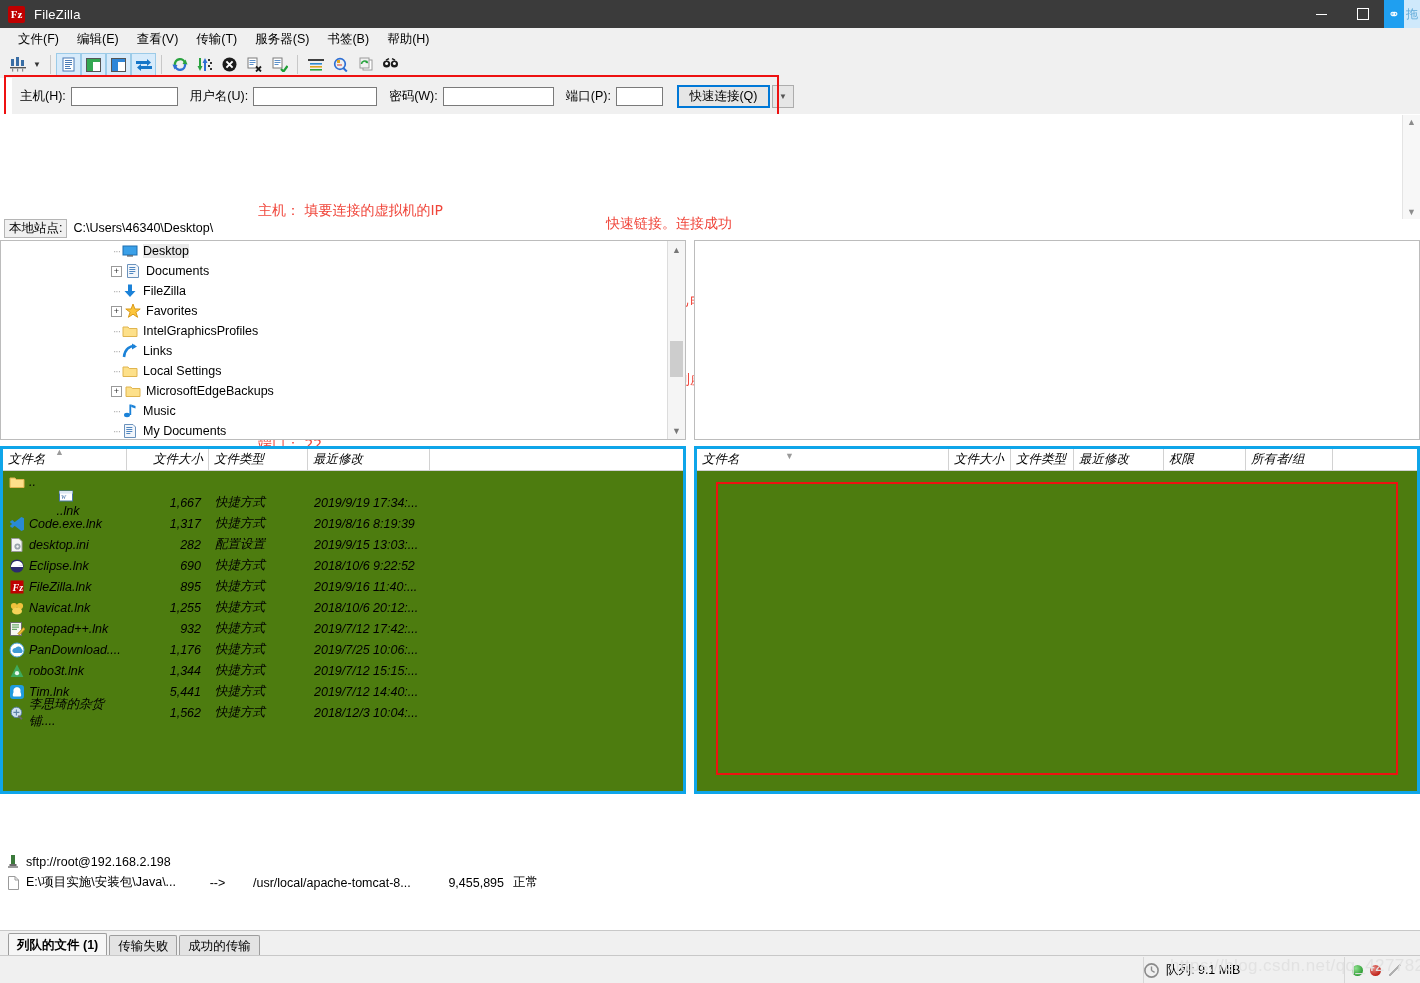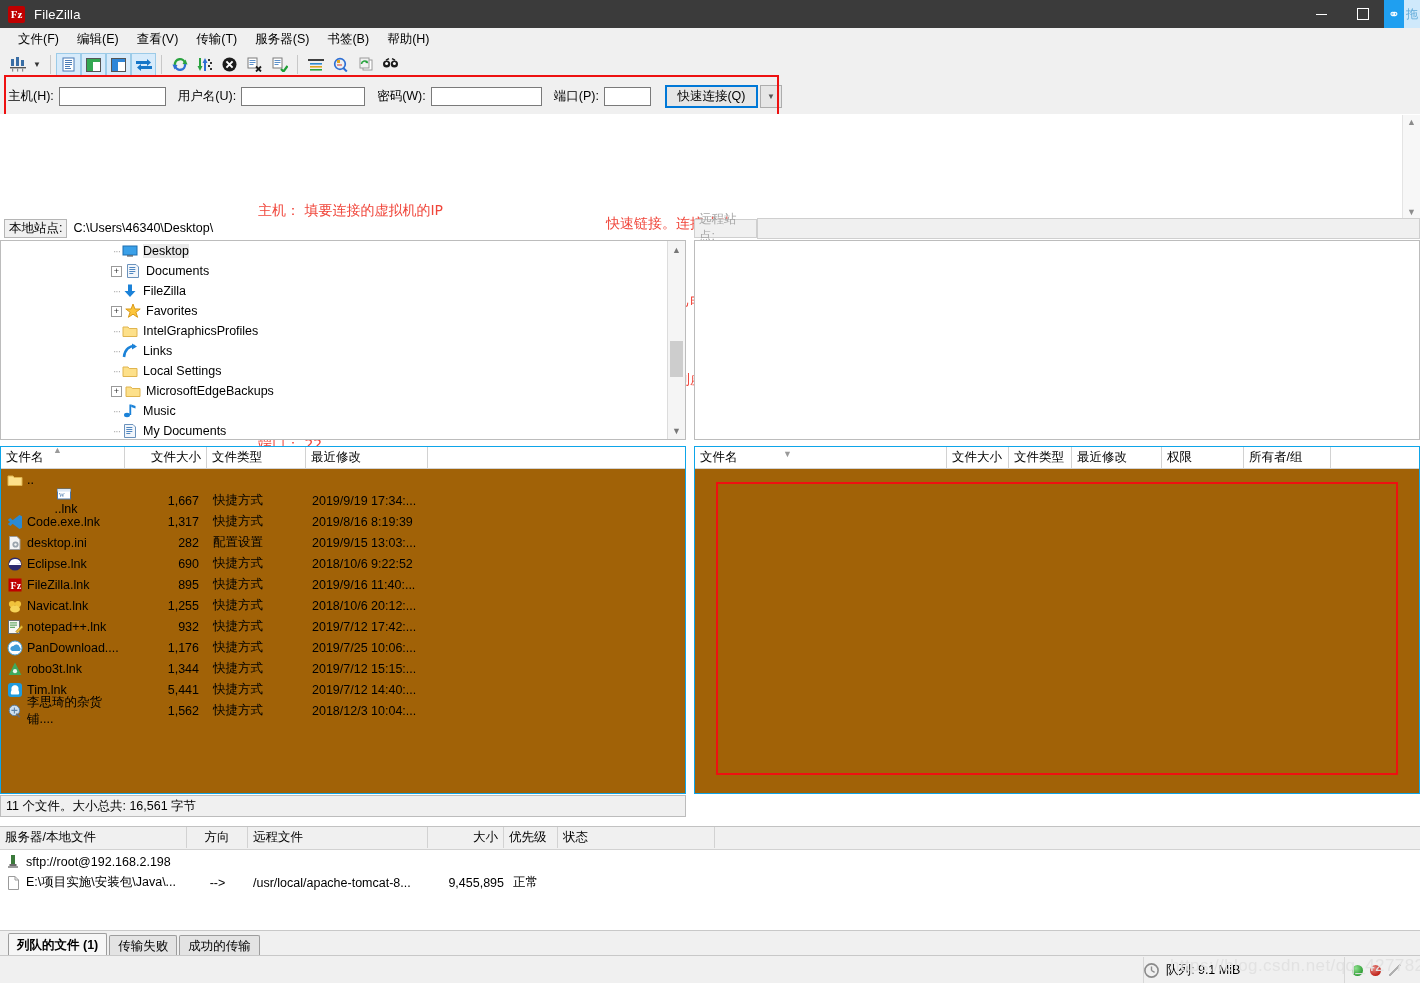--- a/index.html
+++ b/index.html
@@ -38,7 +38,7 @@
   .caret{font-size:8px;color:#333;margin-left:-2px;}
 
   
-  .qc-wrap{position:relative;height:37px;background:#f0f0f0;}
+  .qc-wrap{position:relative;height:37px;background:#f0f0f0;margin-left:12px;}
   .qc{display:flex;align-items:center;height:37px;padding-left:8px;}
   .qc label{font-size:12.5px;margin-right:5px;white-space:nowrap;}
   .qc input{height:19px;border:1px solid #7a7a7a;background:#fff;font-size:12px;

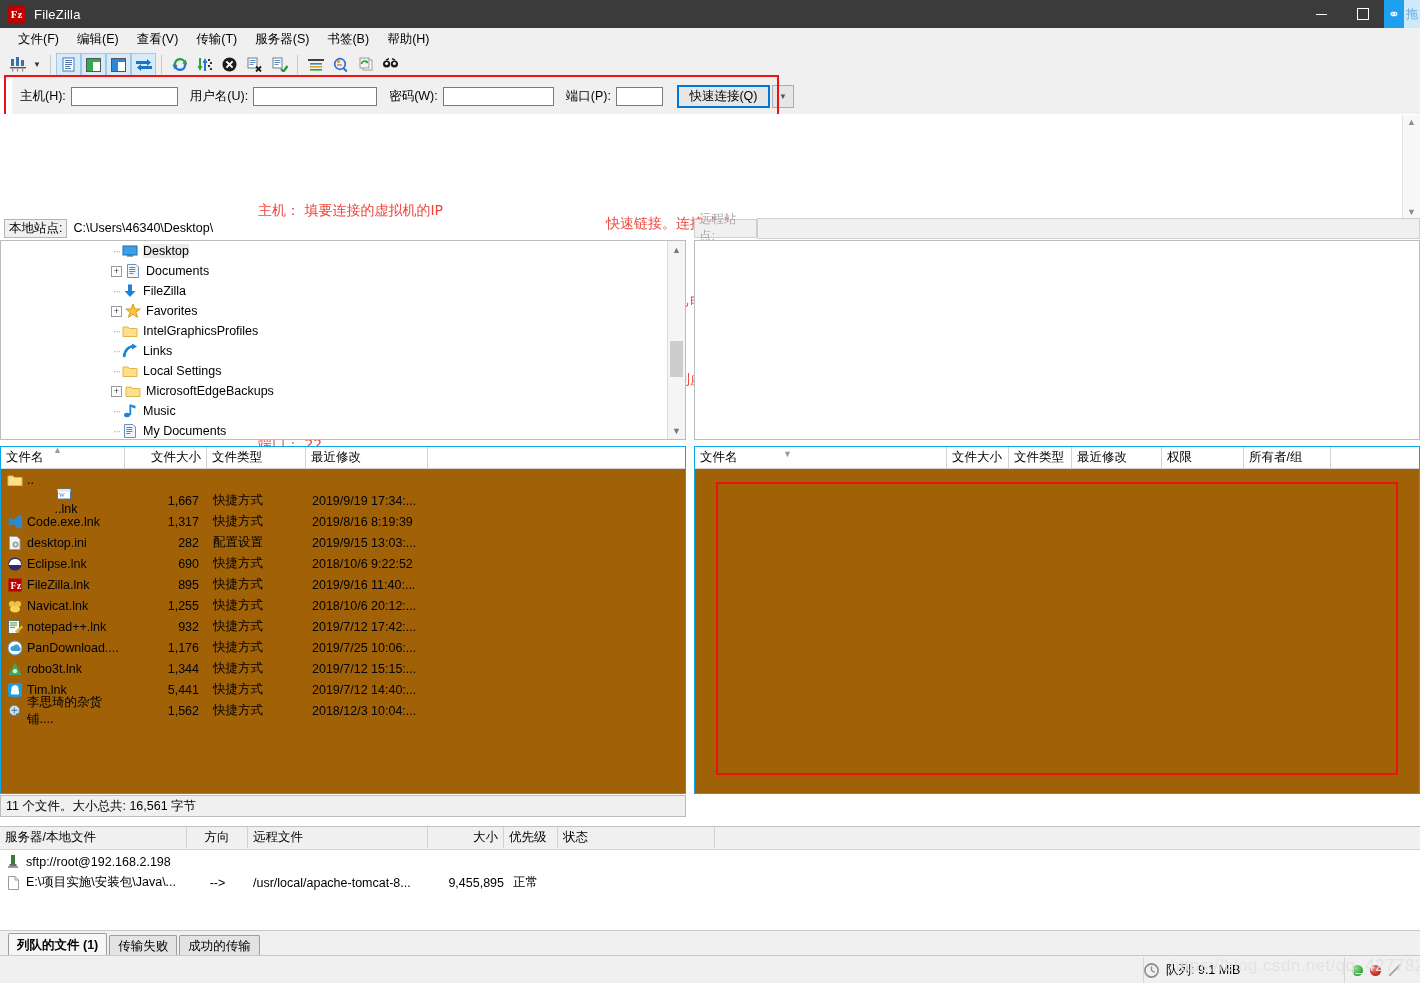--- a/index.html
+++ b/index.html
@@ -351,10 +351,6 @@
     <div class="sitelabel">本地站点:</div>
     <div class="pathbox" style="width:520px;">C:\Users\46340\Desktop\</div>
   </div>
-  <div class="siterow" style="left:694px;width:726px;">
-    <div class="sitelabel dim">远程站点:</div>
-    <div class="pathbox" style="width:660px;background:#f0f0f0;border:1px solid #cfcfcf;"></div>
-  </div>
 
   <div class="treepane">
     <div id="tree-rows">

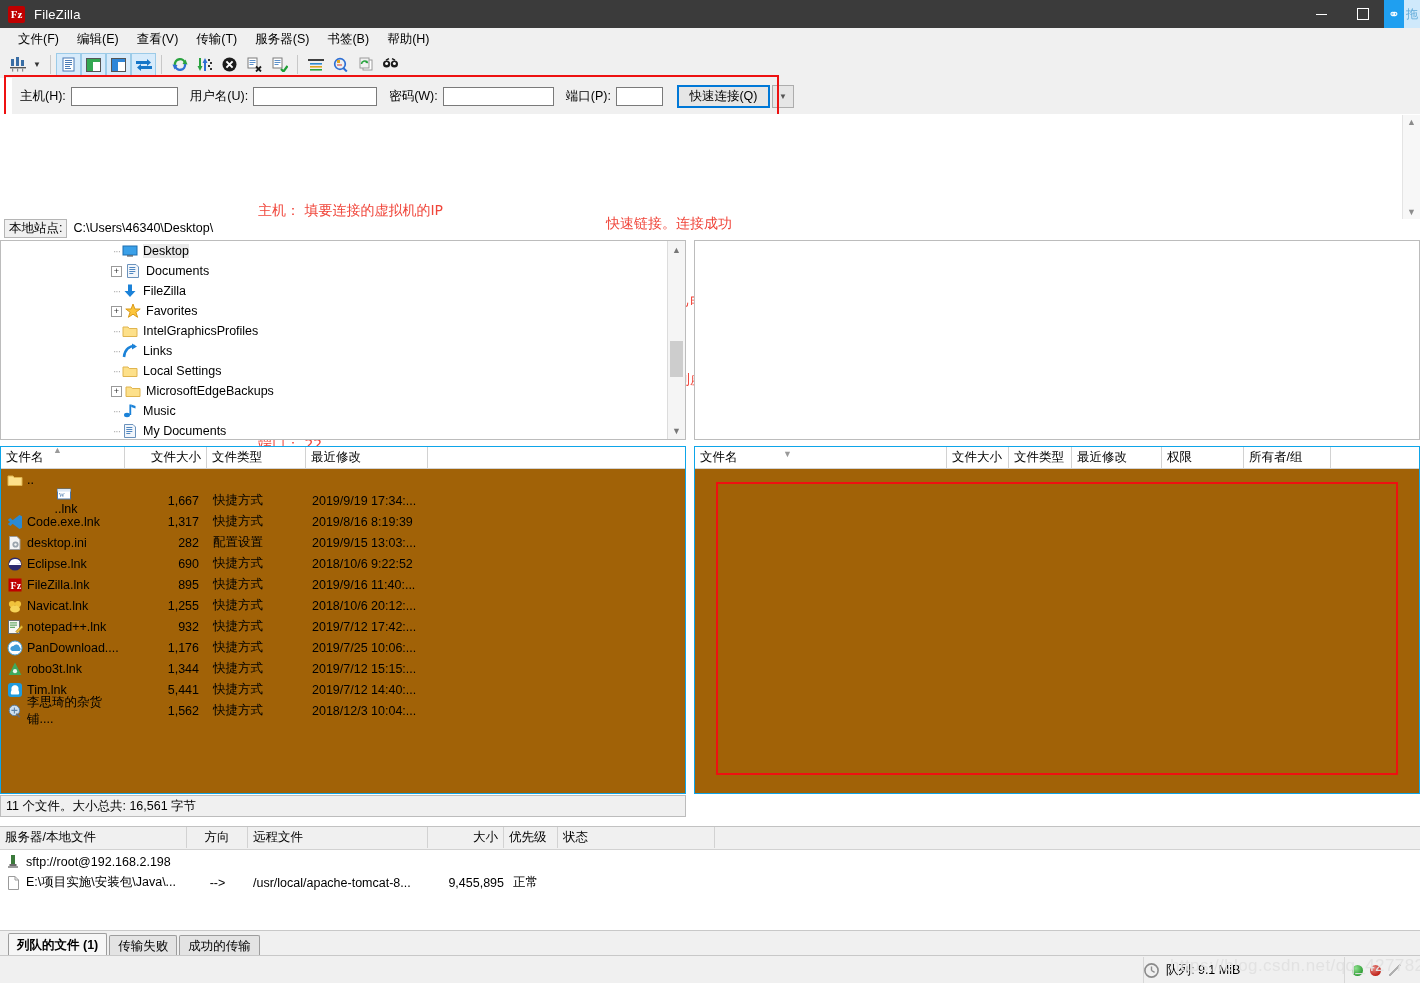--- a/index.html
+++ b/index.html
@@ -92,7 +92,7 @@
                  border:1px solid #bcbcbc;box-sizing:border-box;}
 
   
-  .listpane{position:absolute;background:#a16207;border:1px solid #0ea5e9;box-sizing:border-box;overflow:hidden;}
+  .listpane{position:absolute;background:#4d7c0f;border:3px solid #0ea5e9;box-sizing:border-box;overflow:hidden;font-style:italic;}
   .lhead{height:21px;background:#fff;display:flex;border-bottom:1px solid #d2d2d2;font-size:12.5px;align-items:center;}
   .lhead .hc{height:21px;display:flex;align-items:center;border-right:1px solid #d2d2d2;box-sizing:border-box;
              padding:0 5px;position:relative;}

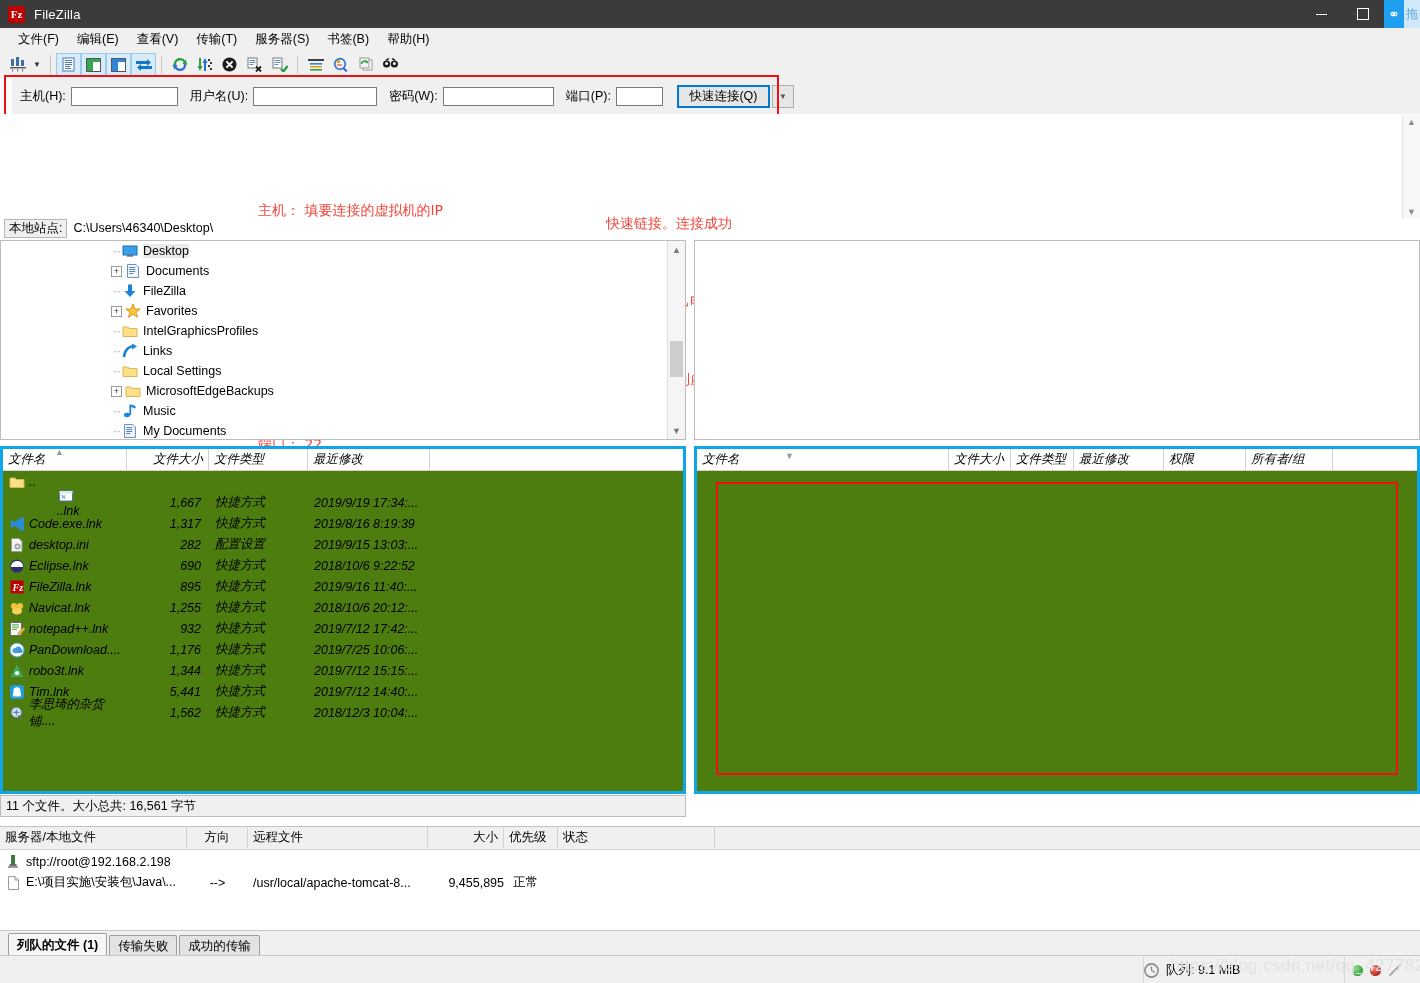--- a/index.html
+++ b/index.html
@@ -672,9 +672,6 @@
         </div>
       </div>
   </div>
-  <div class="statusline" style="left:0;top:795px;width:686px;">
-    <span>11 个文件。大小总共: 16,561 字节</span>
-  </div>
 
   <div class="listpane" style="left:694px;top:446px;width:726px;height:348px;">
     <div class="lhead">

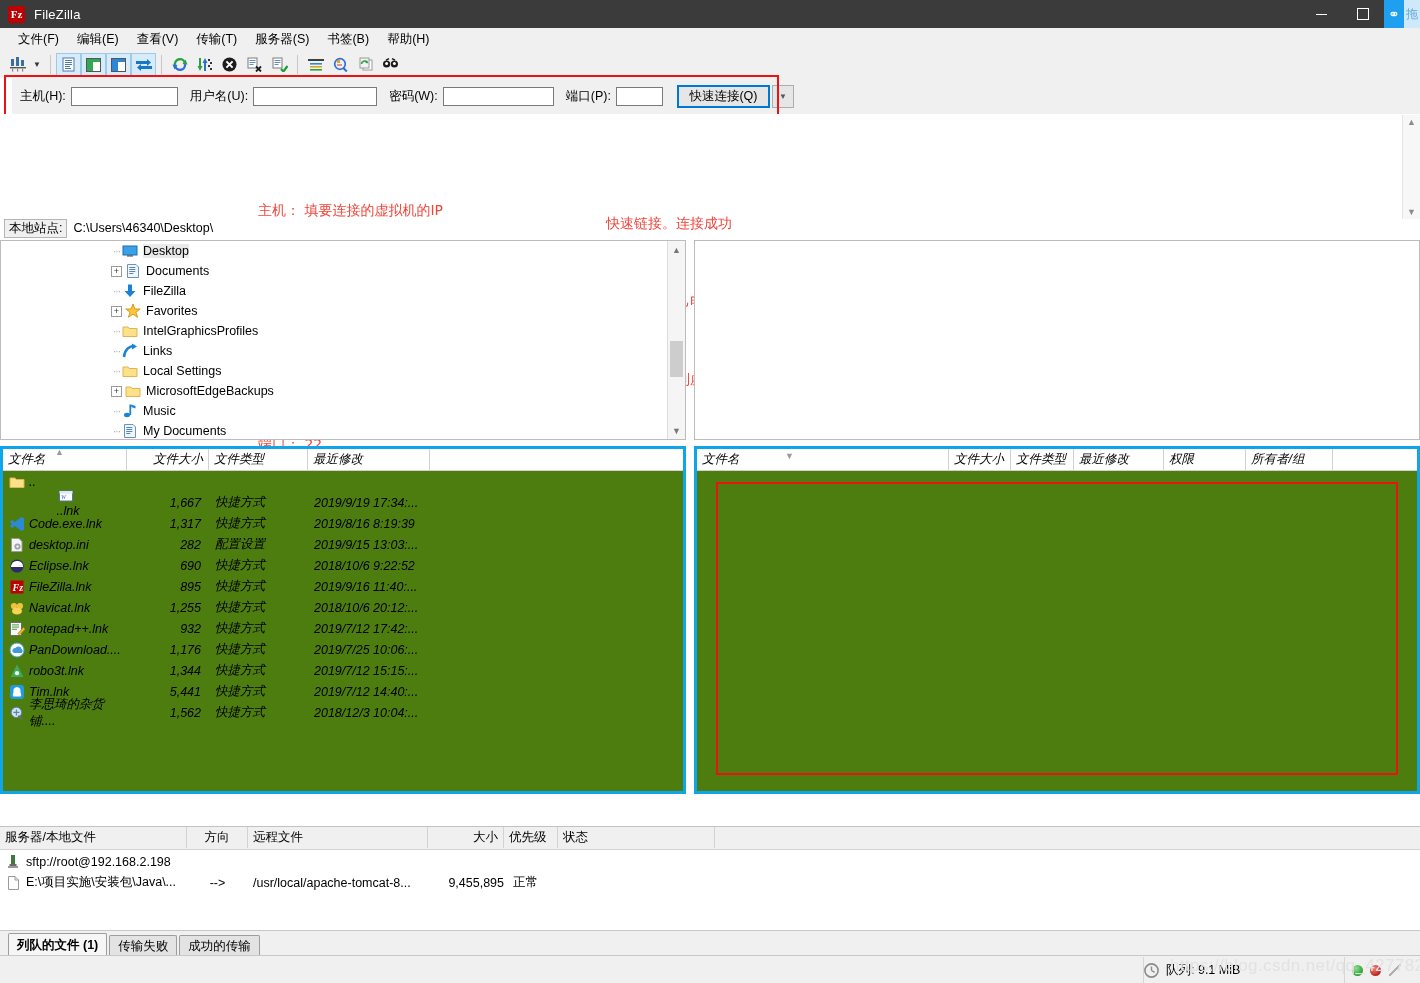--- a/index.html
+++ b/index.html
@@ -699,27 +699,6 @@
   </div>
   <div class="redbox" style="left:716px;top:482px;width:682px;height:293px;"></div>
 
-  <div class="queuehead">
-    <div class="qc2" style="width:187px;">
-      <span>服务器/本地文件</span>
-    </div>
-    <div class="qc2" style="width:61px;justify-content:center;">
-      <span>方向</span>
-    </div>
-    <div class="qc2" style="width:180px;">
-      <span>远程文件</span>
-    </div>
-    <div class="qc2" style="width:76px;justify-content:flex-end;">
-      <span>大小</span>
-    </div>
-    <div class="qc2" style="width:54px;">
-      <span>优先级</span>
-    </div>
-    <div class="qc2" style="width:157px;">
-      <span>状态</span>
-    </div>
-    <div class="qc2" style="flex:1;border-right:none;"></div>
-  </div>
 
   <div class="qrow" style="left:0;top:851px;width:1420px;">
     <span style="width:26px;display:flex;justify-content:center;">

